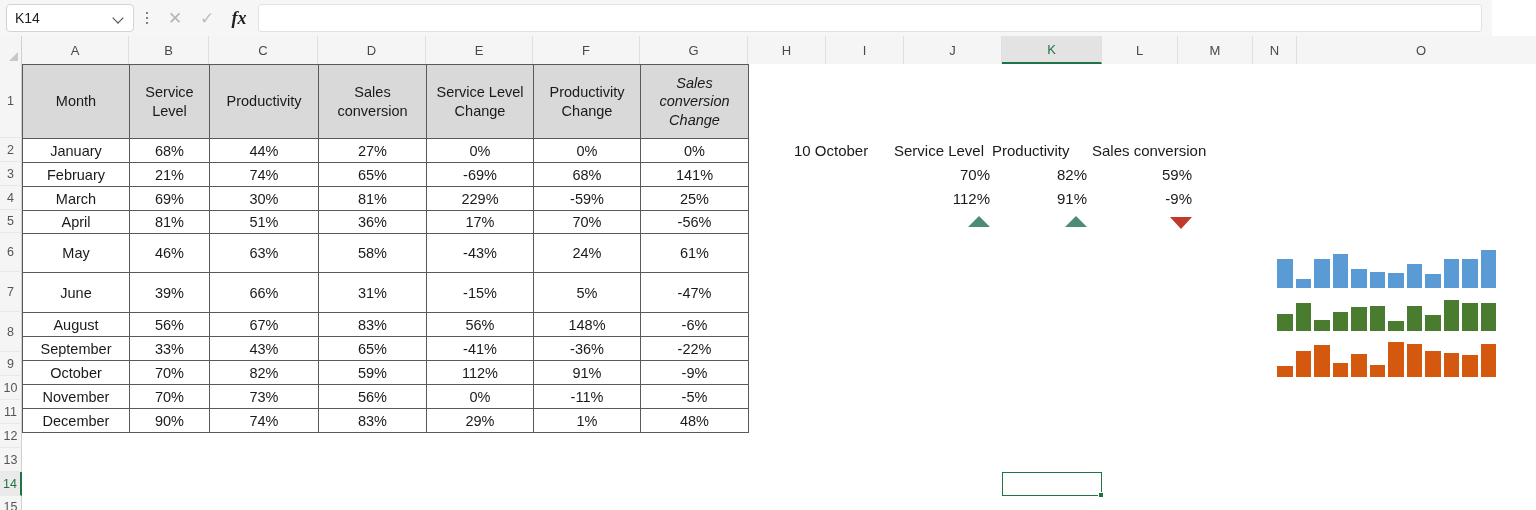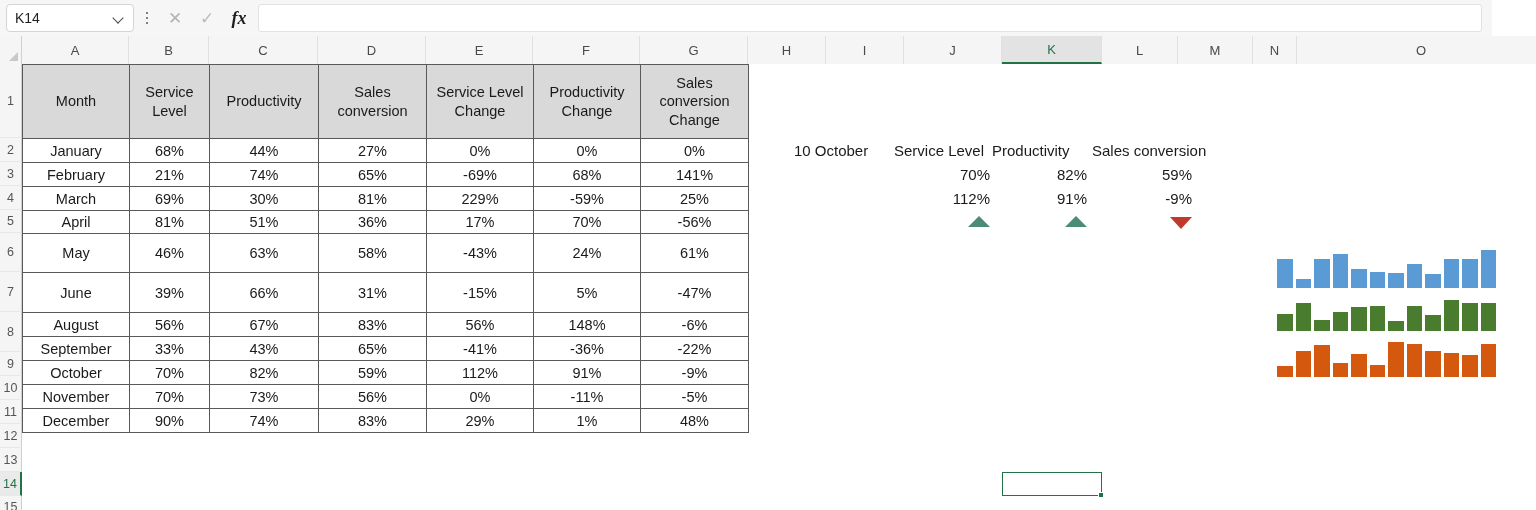--- a/index.html
+++ b/index.html
@@ -271,7 +271,7 @@
             <td class="hdr" style="width: 108px;">Sales conversion</td>
             <td class="hdr" style="width: 107px; margin-top: 8px;">Service Level Change</td>
             <td class="hdr" style="width: 107px;">Productivity Change</td>
-            <td class="hdr" style="width: 108px;">Sales conversion Change</td>
+            <td class="hdr" style="width: 108px; font-style: italic;">Sales conversion Change</td>
           </tr>
           <tr style="height: 24px;">
             <td style="width: 107px;">January</td>

